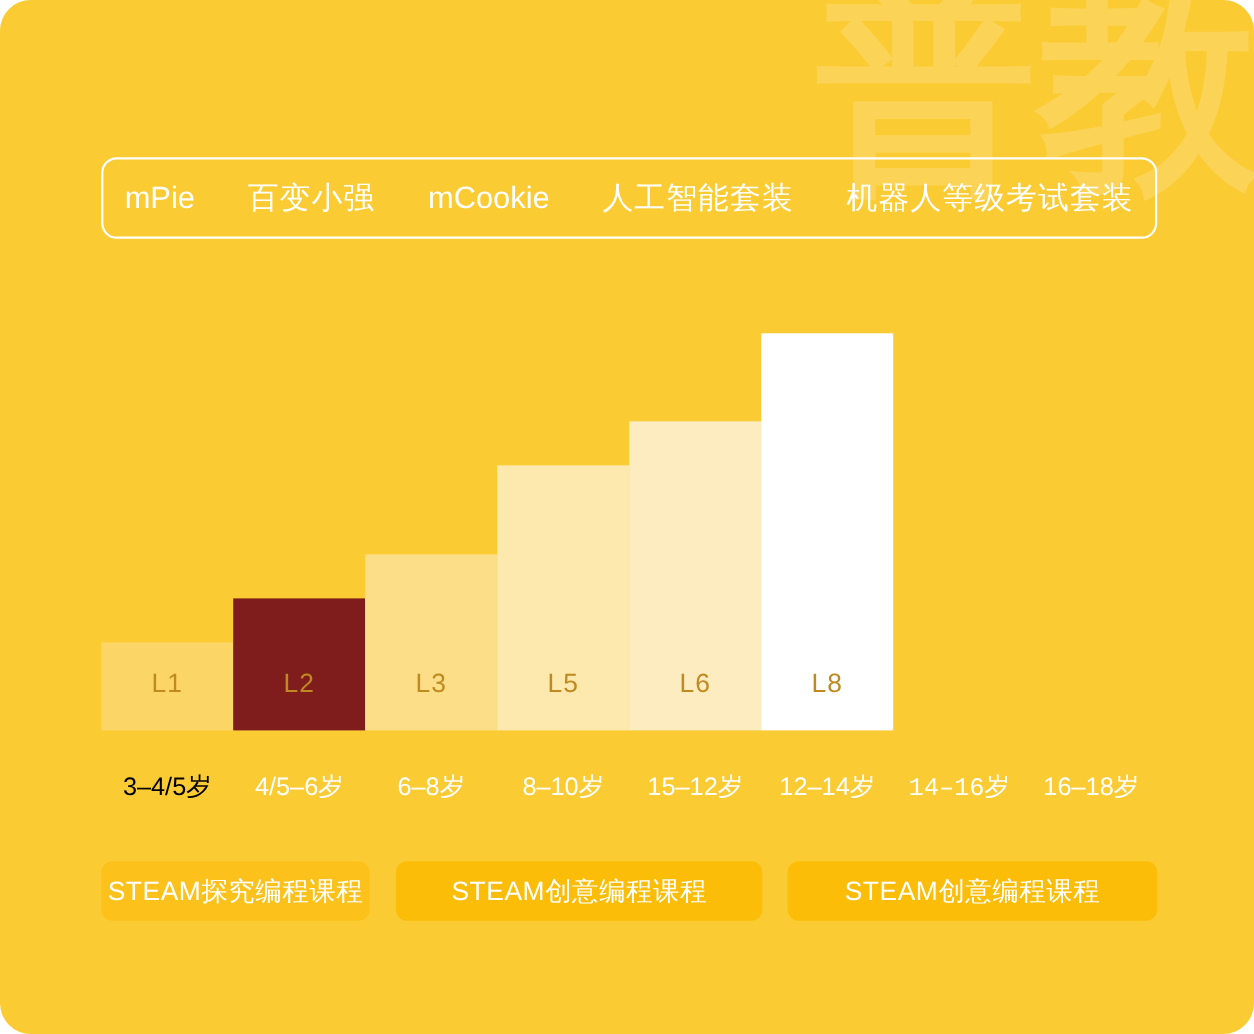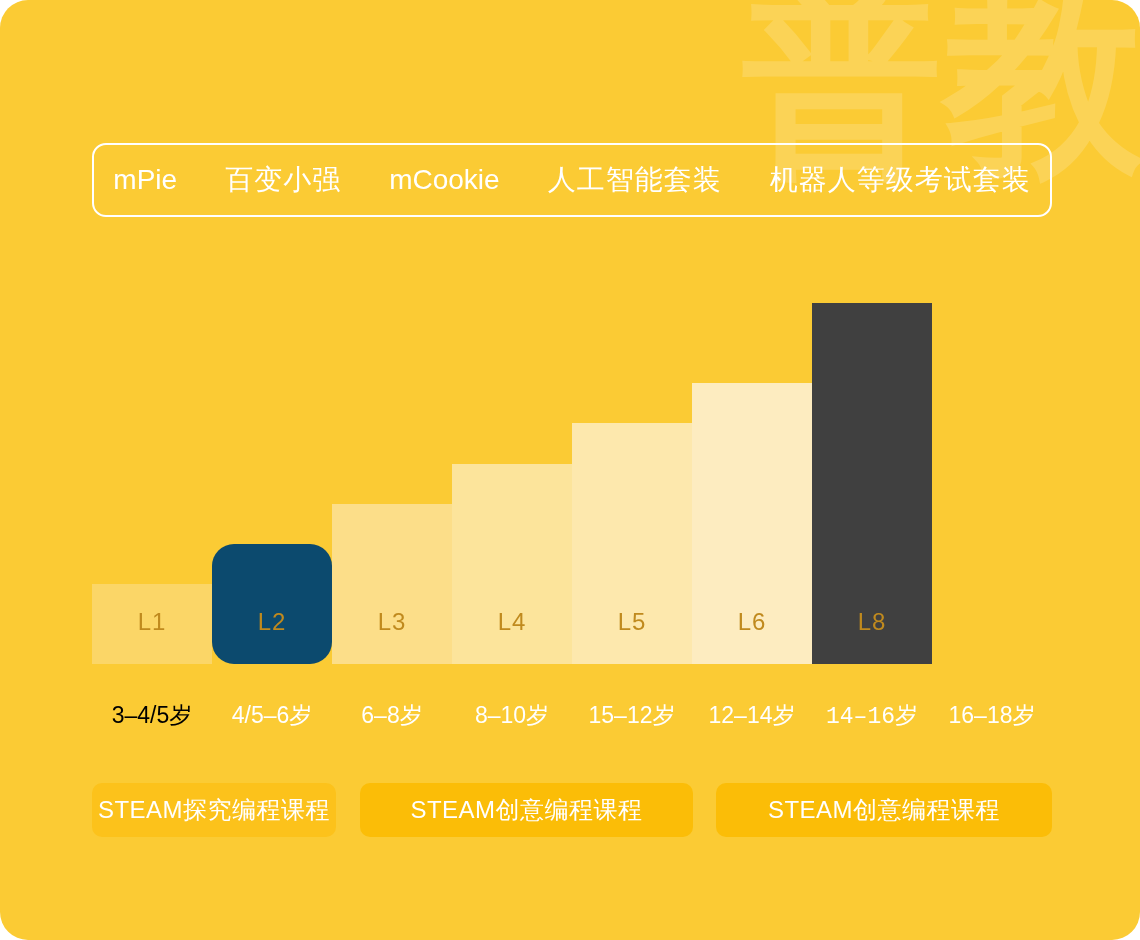--- a/index.html
+++ b/index.html
@@ -141,7 +141,7 @@
         </div>
       </div>
       <div class="bar-col">
-        <div class="bar" style="height: 31.25%; background: #0c4a6e; border-radius: 22px;">
+        <div class="bar" style="height: 31.25%; background: #7f1d1d;">
           <span class="bar-label" style="color: rgb(192, 138, 30);">L2</span>
         </div>
       </div>

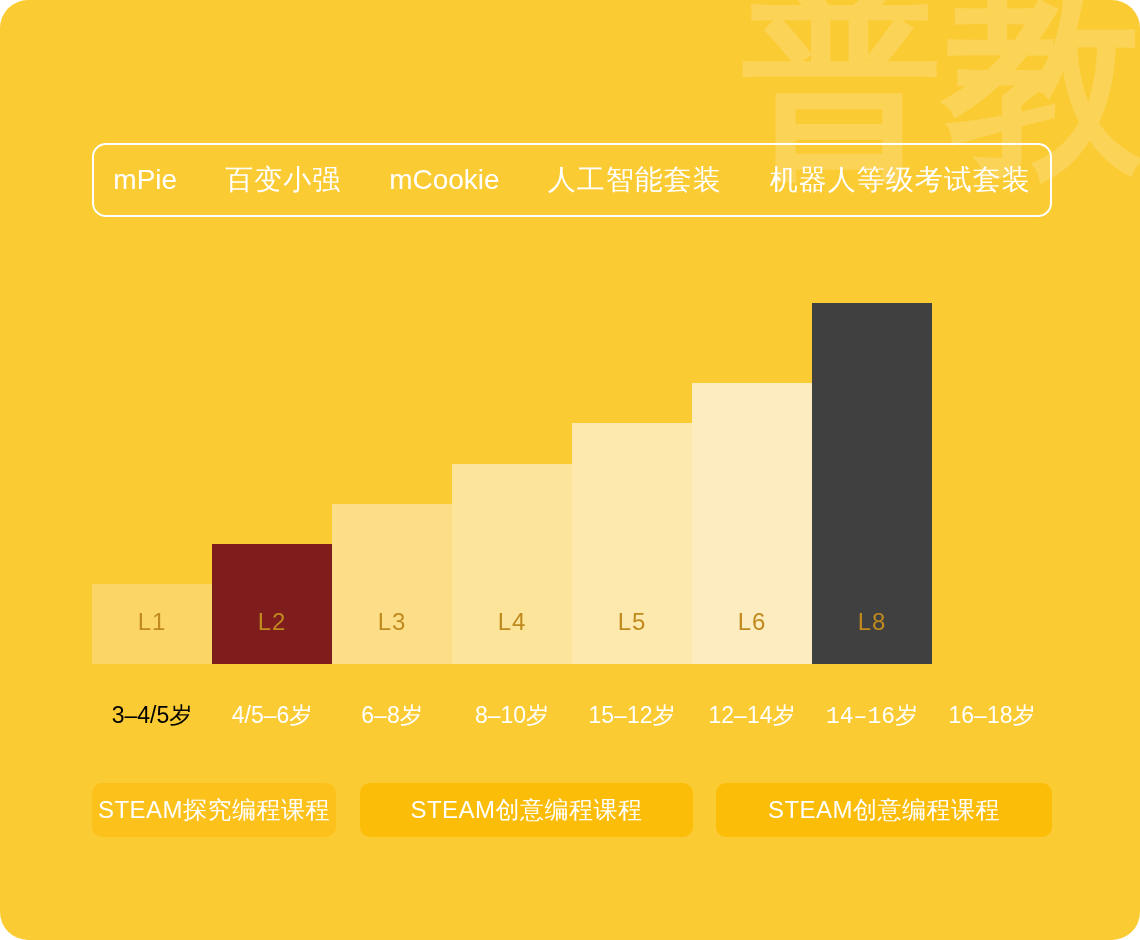--- a/index.html
+++ b/index.html
@@ -151,11 +151,6 @@
         </div>
       </div>
       <div class="bar-col">
-        <div class="bar" style="height: 52.0833%; background: rgb(252, 228, 155);">
-          <span class="bar-label" style="color: rgb(192, 138, 30);">L4</span>
-        </div>
-      </div>
-      <div class="bar-col">
         <div class="bar" style="height: 62.7604%; background: rgb(253, 232, 173);">
           <span class="bar-label" style="color: rgb(192, 138, 30);">L5</span>
         </div>

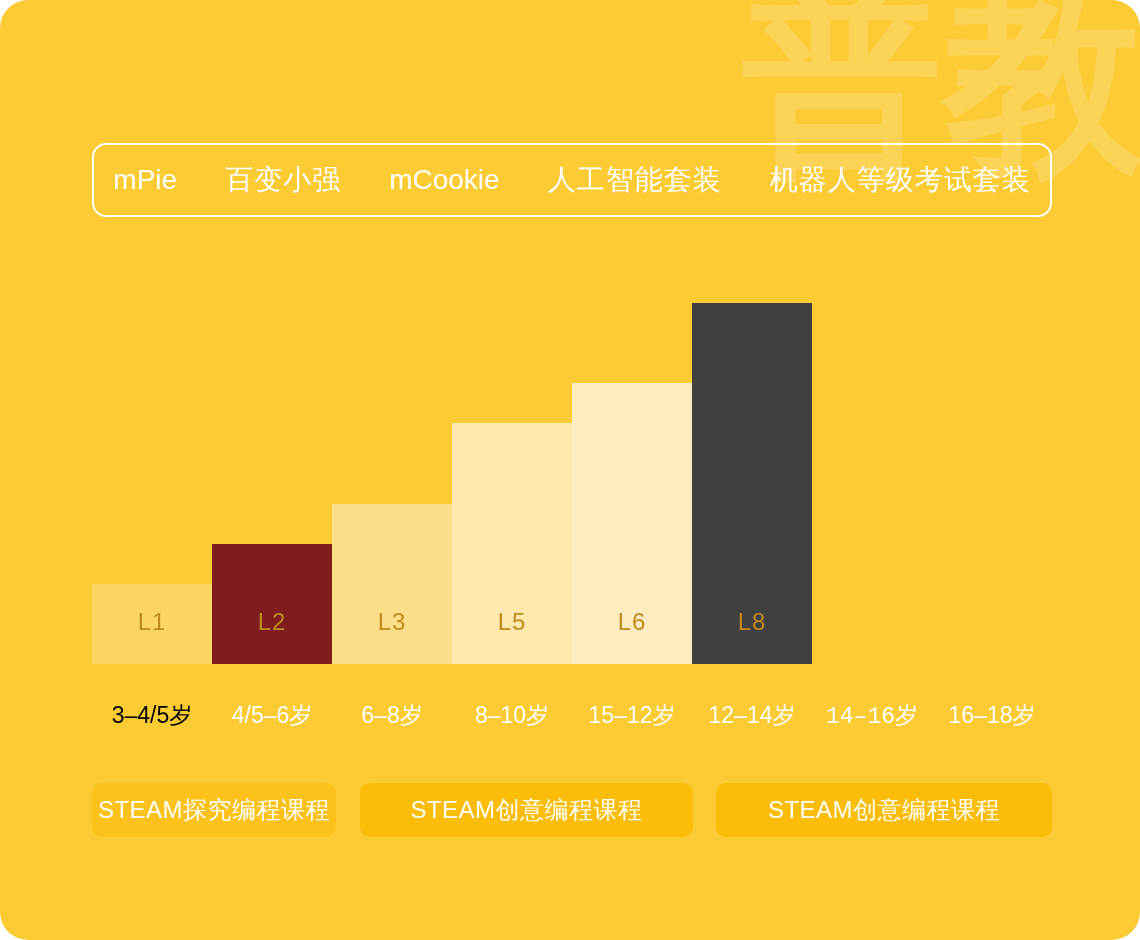--- a/index.html
+++ b/index.html
@@ -161,7 +161,7 @@
         </div>
       </div>
       <div class="bar-col">
-        <div class="bar" style="height: 94.0104%; background: #404040;">
+        <div class="bar" style="height: 94.0104%; background: #ffffff;">
           <span class="bar-label" style="color: rgb(192, 138, 30);">L8</span>
         </div>
       </div>

